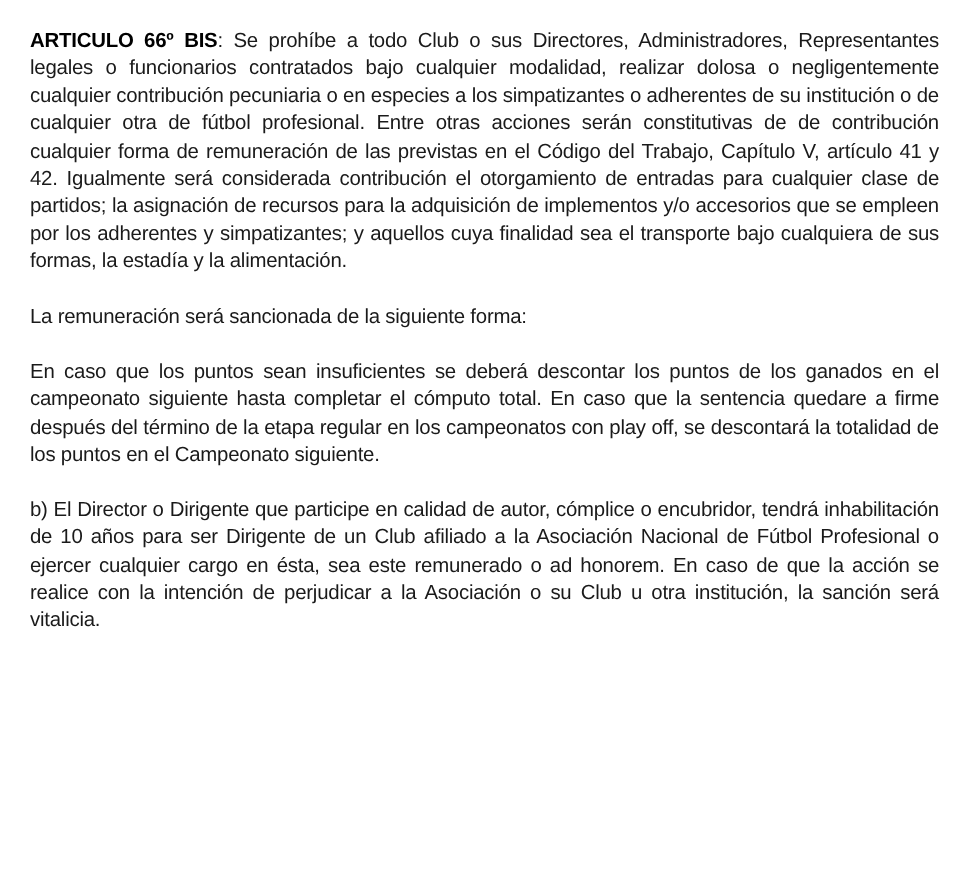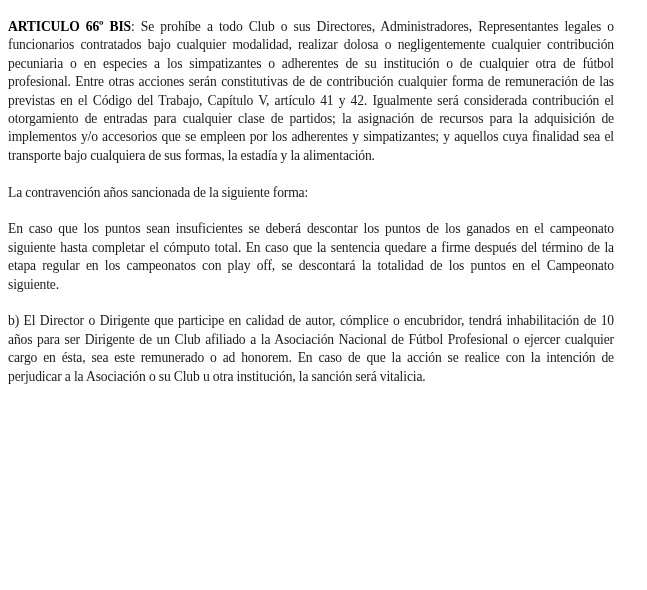--- a/index.html
+++ b/index.html
@@ -15,10 +15,10 @@
     }
     .doc {
       position: absolute;
-      left: 8px;
+      left: 20px;
       top: 18px;
       width: 606px;
-      font-family: Liberation Serif, serif;
+      font-family: Liberation Sans, sans-serif;
       font-size: 13.6px;
       line-height: 18.4px;
       color: #1a1a1a;

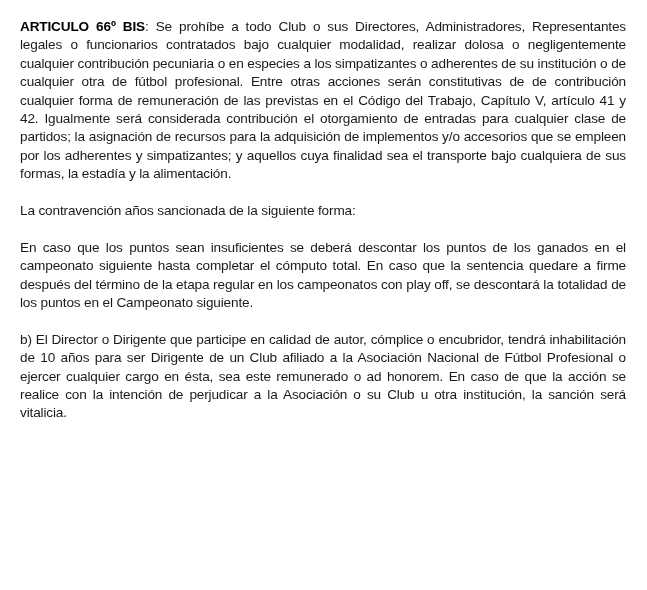--- a/index.html
+++ b/index.html
@@ -43,7 +43,7 @@
 <div class="doc">
   <p class="para"><span class="heading">ARTICULO 66º BIS</span><span>: </span><span>Se prohíbe a todo Club o sus Directores, Administradores, Representantes legales o funcionarios contratados bajo cualquier modalidad, realizar dolosa o negligentemente cualquier contribución pecuniaria o en especies a los simpatizantes o adherentes de su institución o de cualquier otra de fútbol profesional. Entre otras acciones serán constitutivas de de contribución cualquier forma de remuneración de las previstas en el Código del Trabajo, Capítulo V, artículo 41 y 42. Igualmente será considerada contribución el otorgamiento de entradas para cualquier clase de partidos; la asignación de recursos para la adquisición de implementos y/o accesorios que se empleen por los adherentes y simpatizantes; y aquellos cuya finalidad sea el transporte bajo cualquiera de sus formas, la estadía y la alimentación.</span></p>
 
-  <p class="para">La contravención años sancionada de la siguiente forma:</p>
+  <p class="para">La remuneración será sancionada de la siguiente forma:</p>
 
 
   <p class="para">En caso que los puntos sean insuficientes se deberá descontar los puntos de los ganados en el campeonato siguiente hasta completar el cómputo total. En caso que la sentencia quedare a firme después del término de la etapa regular en los campeonatos con play off, se descontará la totalidad de los puntos en el Campeonato siguiente.</p>

